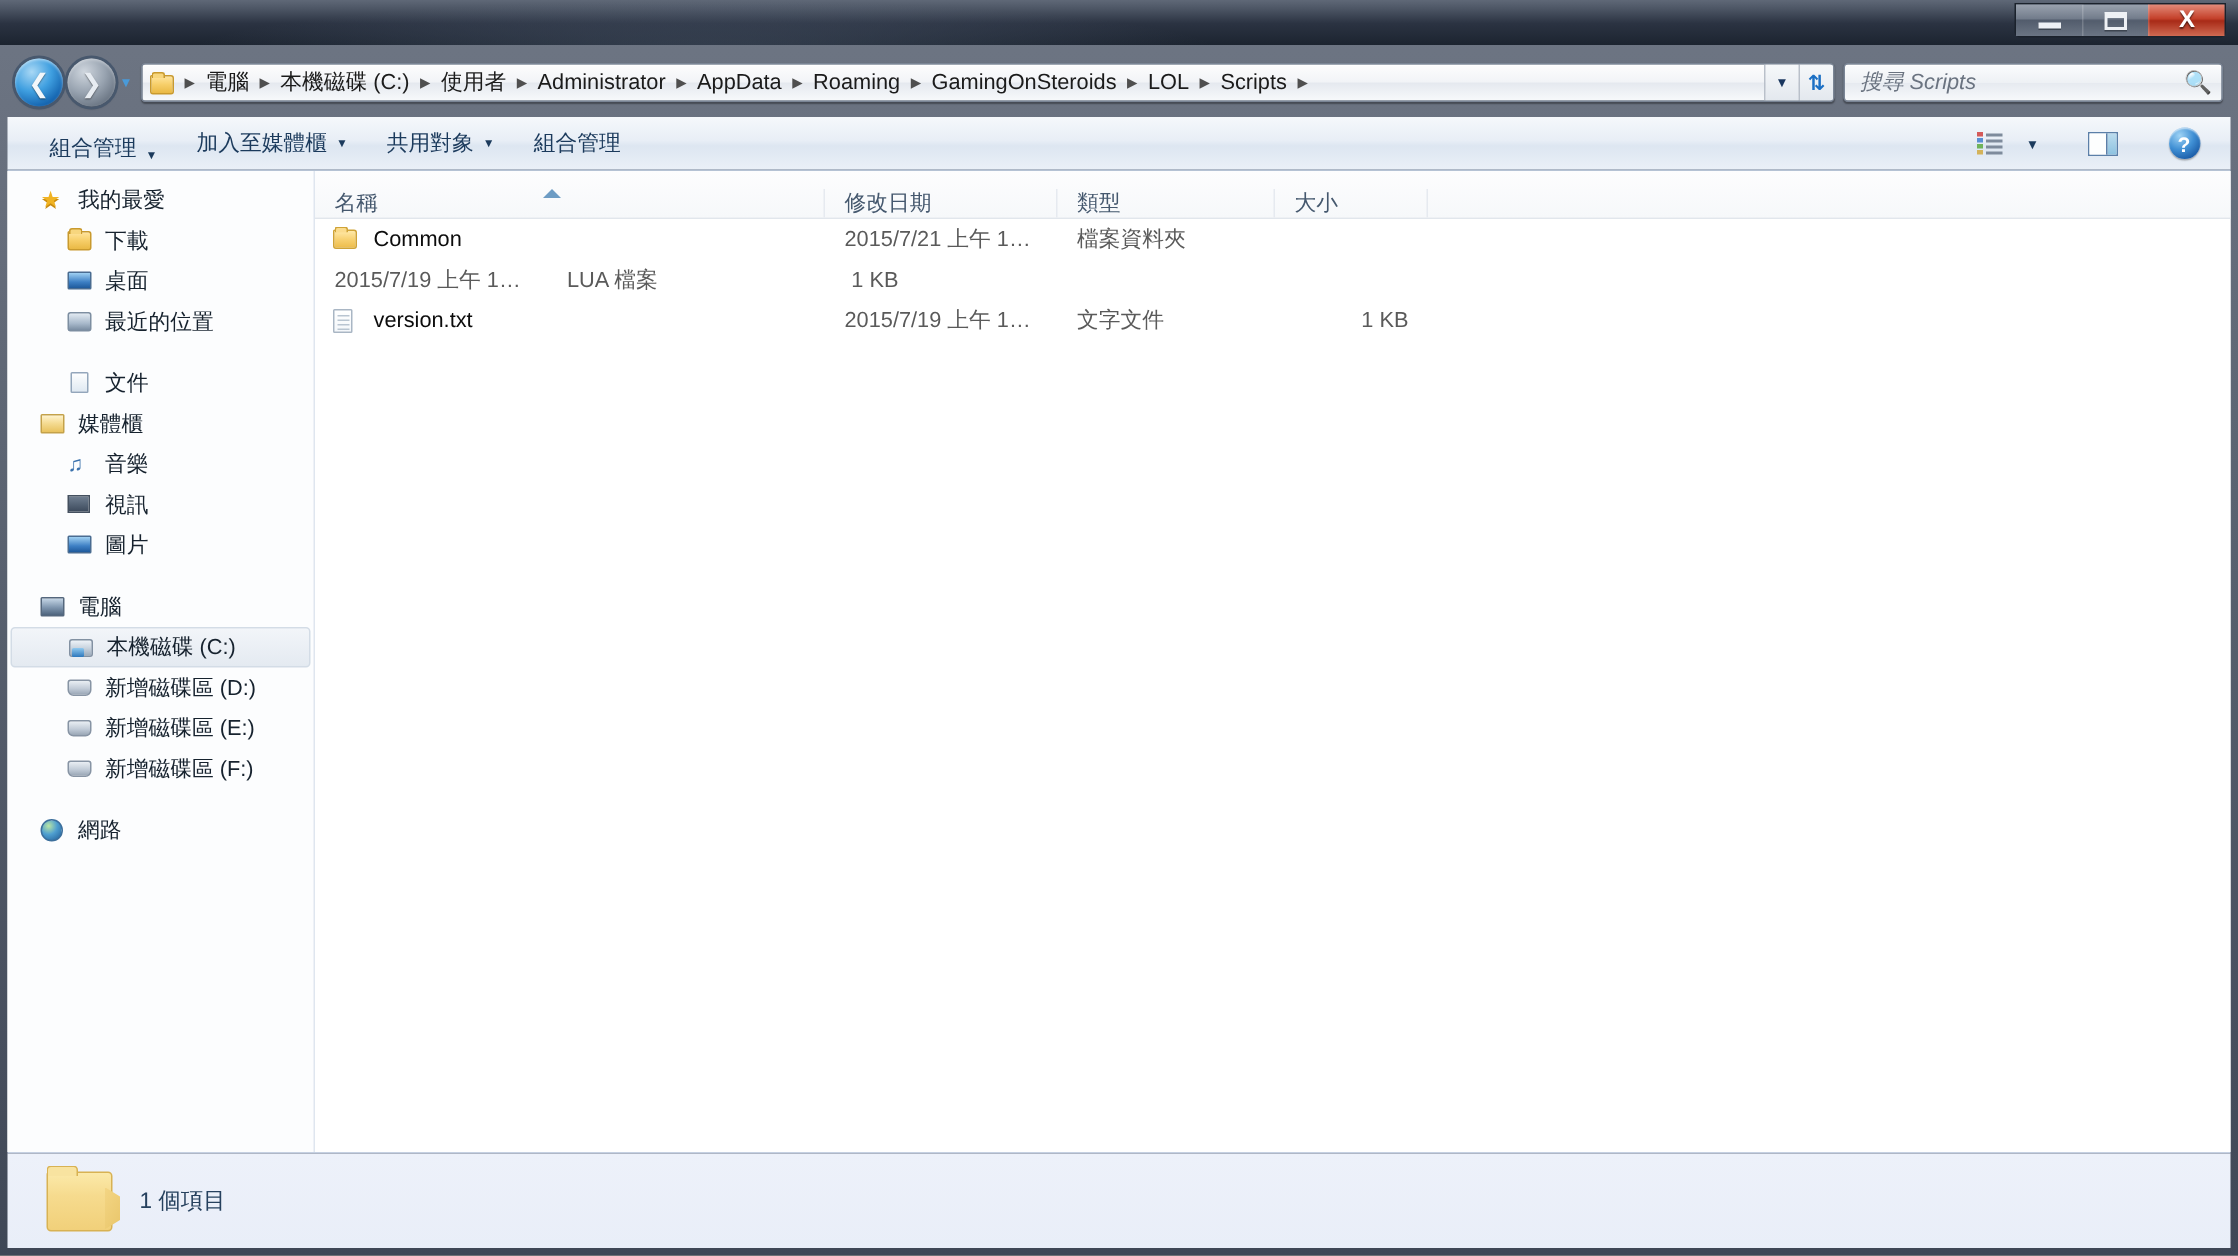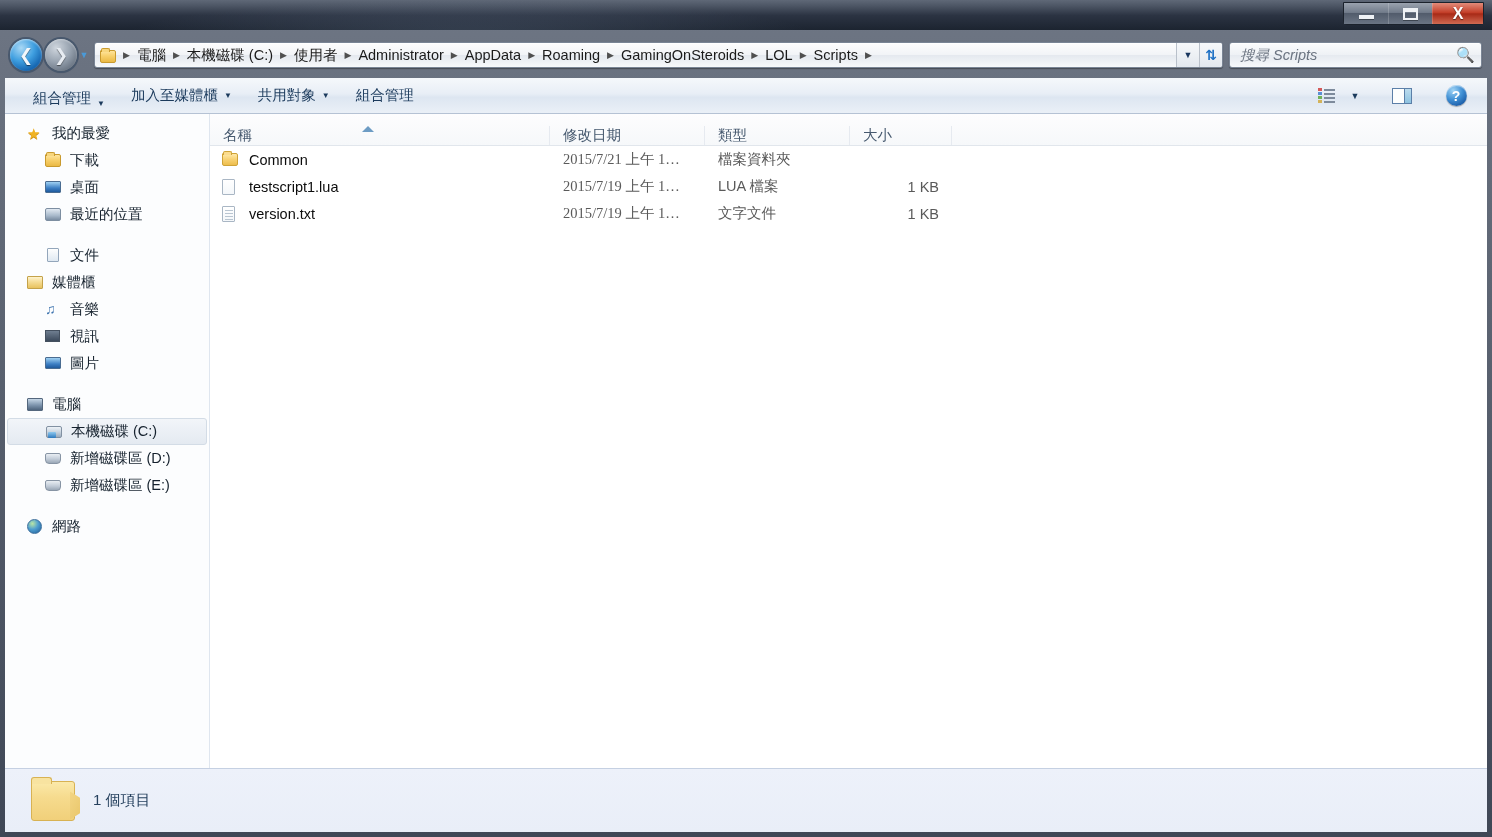--- a/index.html
+++ b/index.html
@@ -265,7 +265,7 @@
   .row { display:flex; align-items:center; height:27px; font-size:14.5px; }
   .cell { padding-left:13px; overflow:hidden; white-space:nowrap; }
   .cell.c-name { width:340px; display:flex; align-items:center; color:#0c0c0c; padding-left:12px; }
-  .cell.c-date { width:155px; color:#5a5a5a;font-family:Liberation Serif, serif; }
+  .cell.c-date { width:155px; color:#5a5a5a; }
   .cell.c-type { width:145px; color:#5a5a5a; }
   .cell.c-size { width:102px; color:#5a5a5a; text-align:right; padding-left:0; padding-right:13px; }
   .file-ico { width:19px; height:17px; margin-right:8px; flex:none; display:flex; align-items:center; }

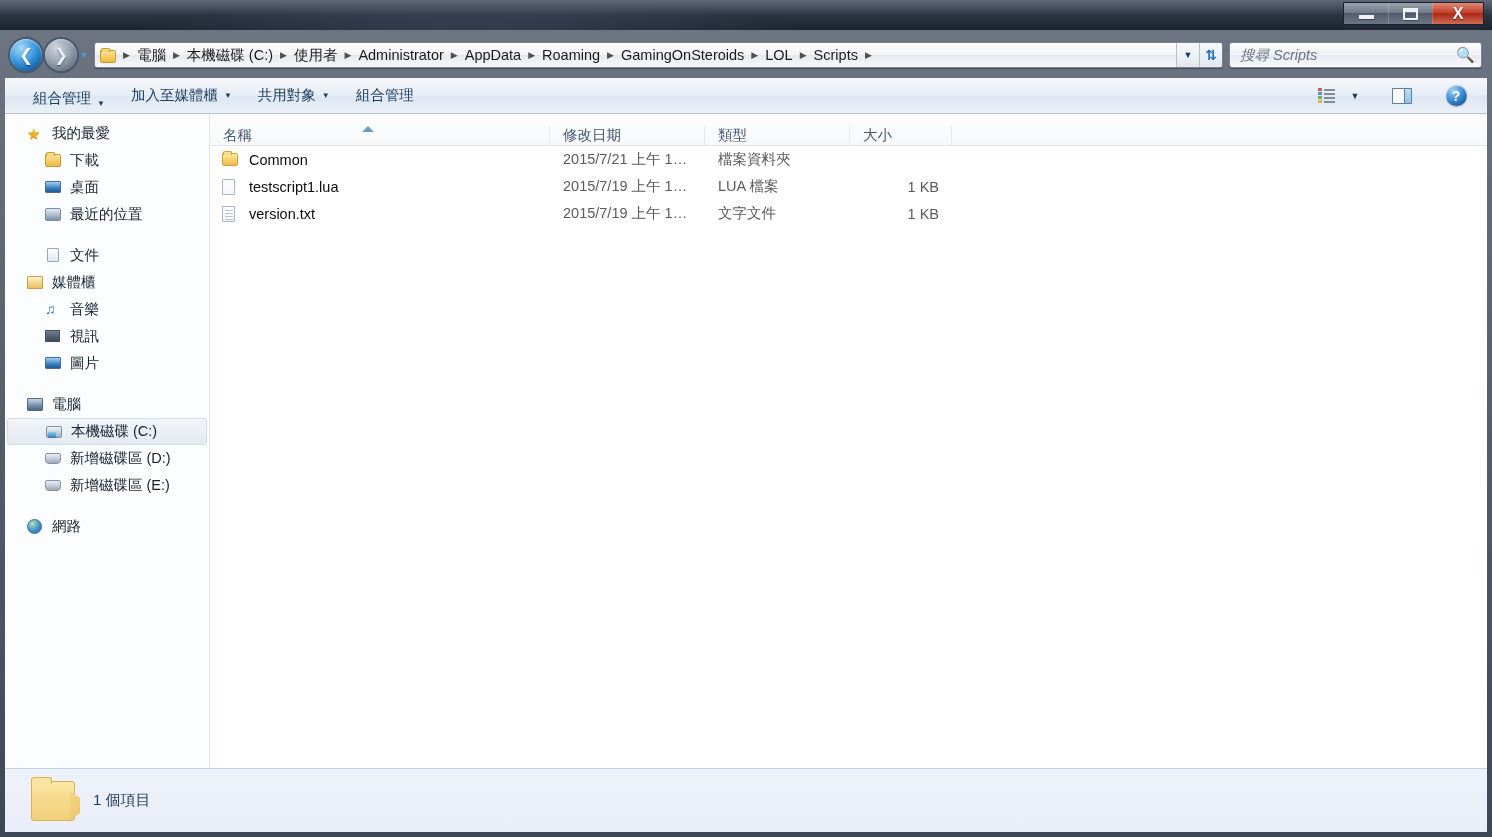--- a/index.html
+++ b/index.html
@@ -560,12 +560,6 @@
             <div class="cell c-size"></div>
           </div>
           <div class="row">
-            <div class="cell c-name">
-              <span class="file-ico">
-                <div class="f-doc"></div>
-              </span>
-              <span>testscript1.lua</span>
-            </div>
             <div class="cell c-date">2015/7/19 上午 1…</div>
             <div class="cell c-type">LUA 檔案</div>
             <div class="cell c-size">1 KB</div>

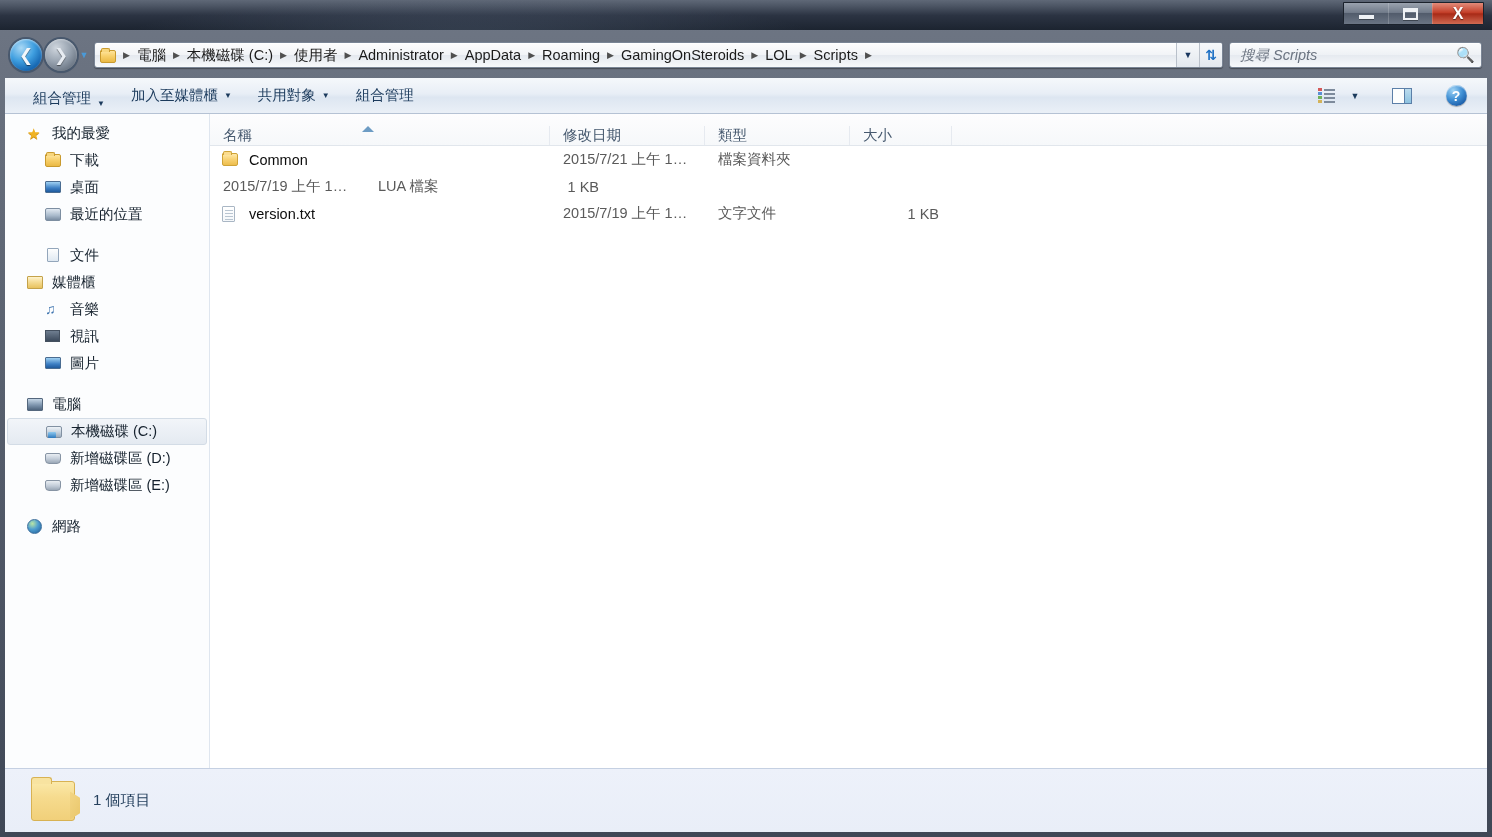--- a/index.html
+++ b/index.html
@@ -519,6 +519,12 @@
             </span>
             <span>新增磁碟區 (E:)</span>
           </div>
+          <div class="nav-item child">
+            <span class="nav-ico">
+              <div class="disc-sh"></div>
+            </span>
+            <span>新增磁碟區 (F:)</span>
+          </div>
         </div>
         <div class="nav-group">
           <div class="nav-item">

